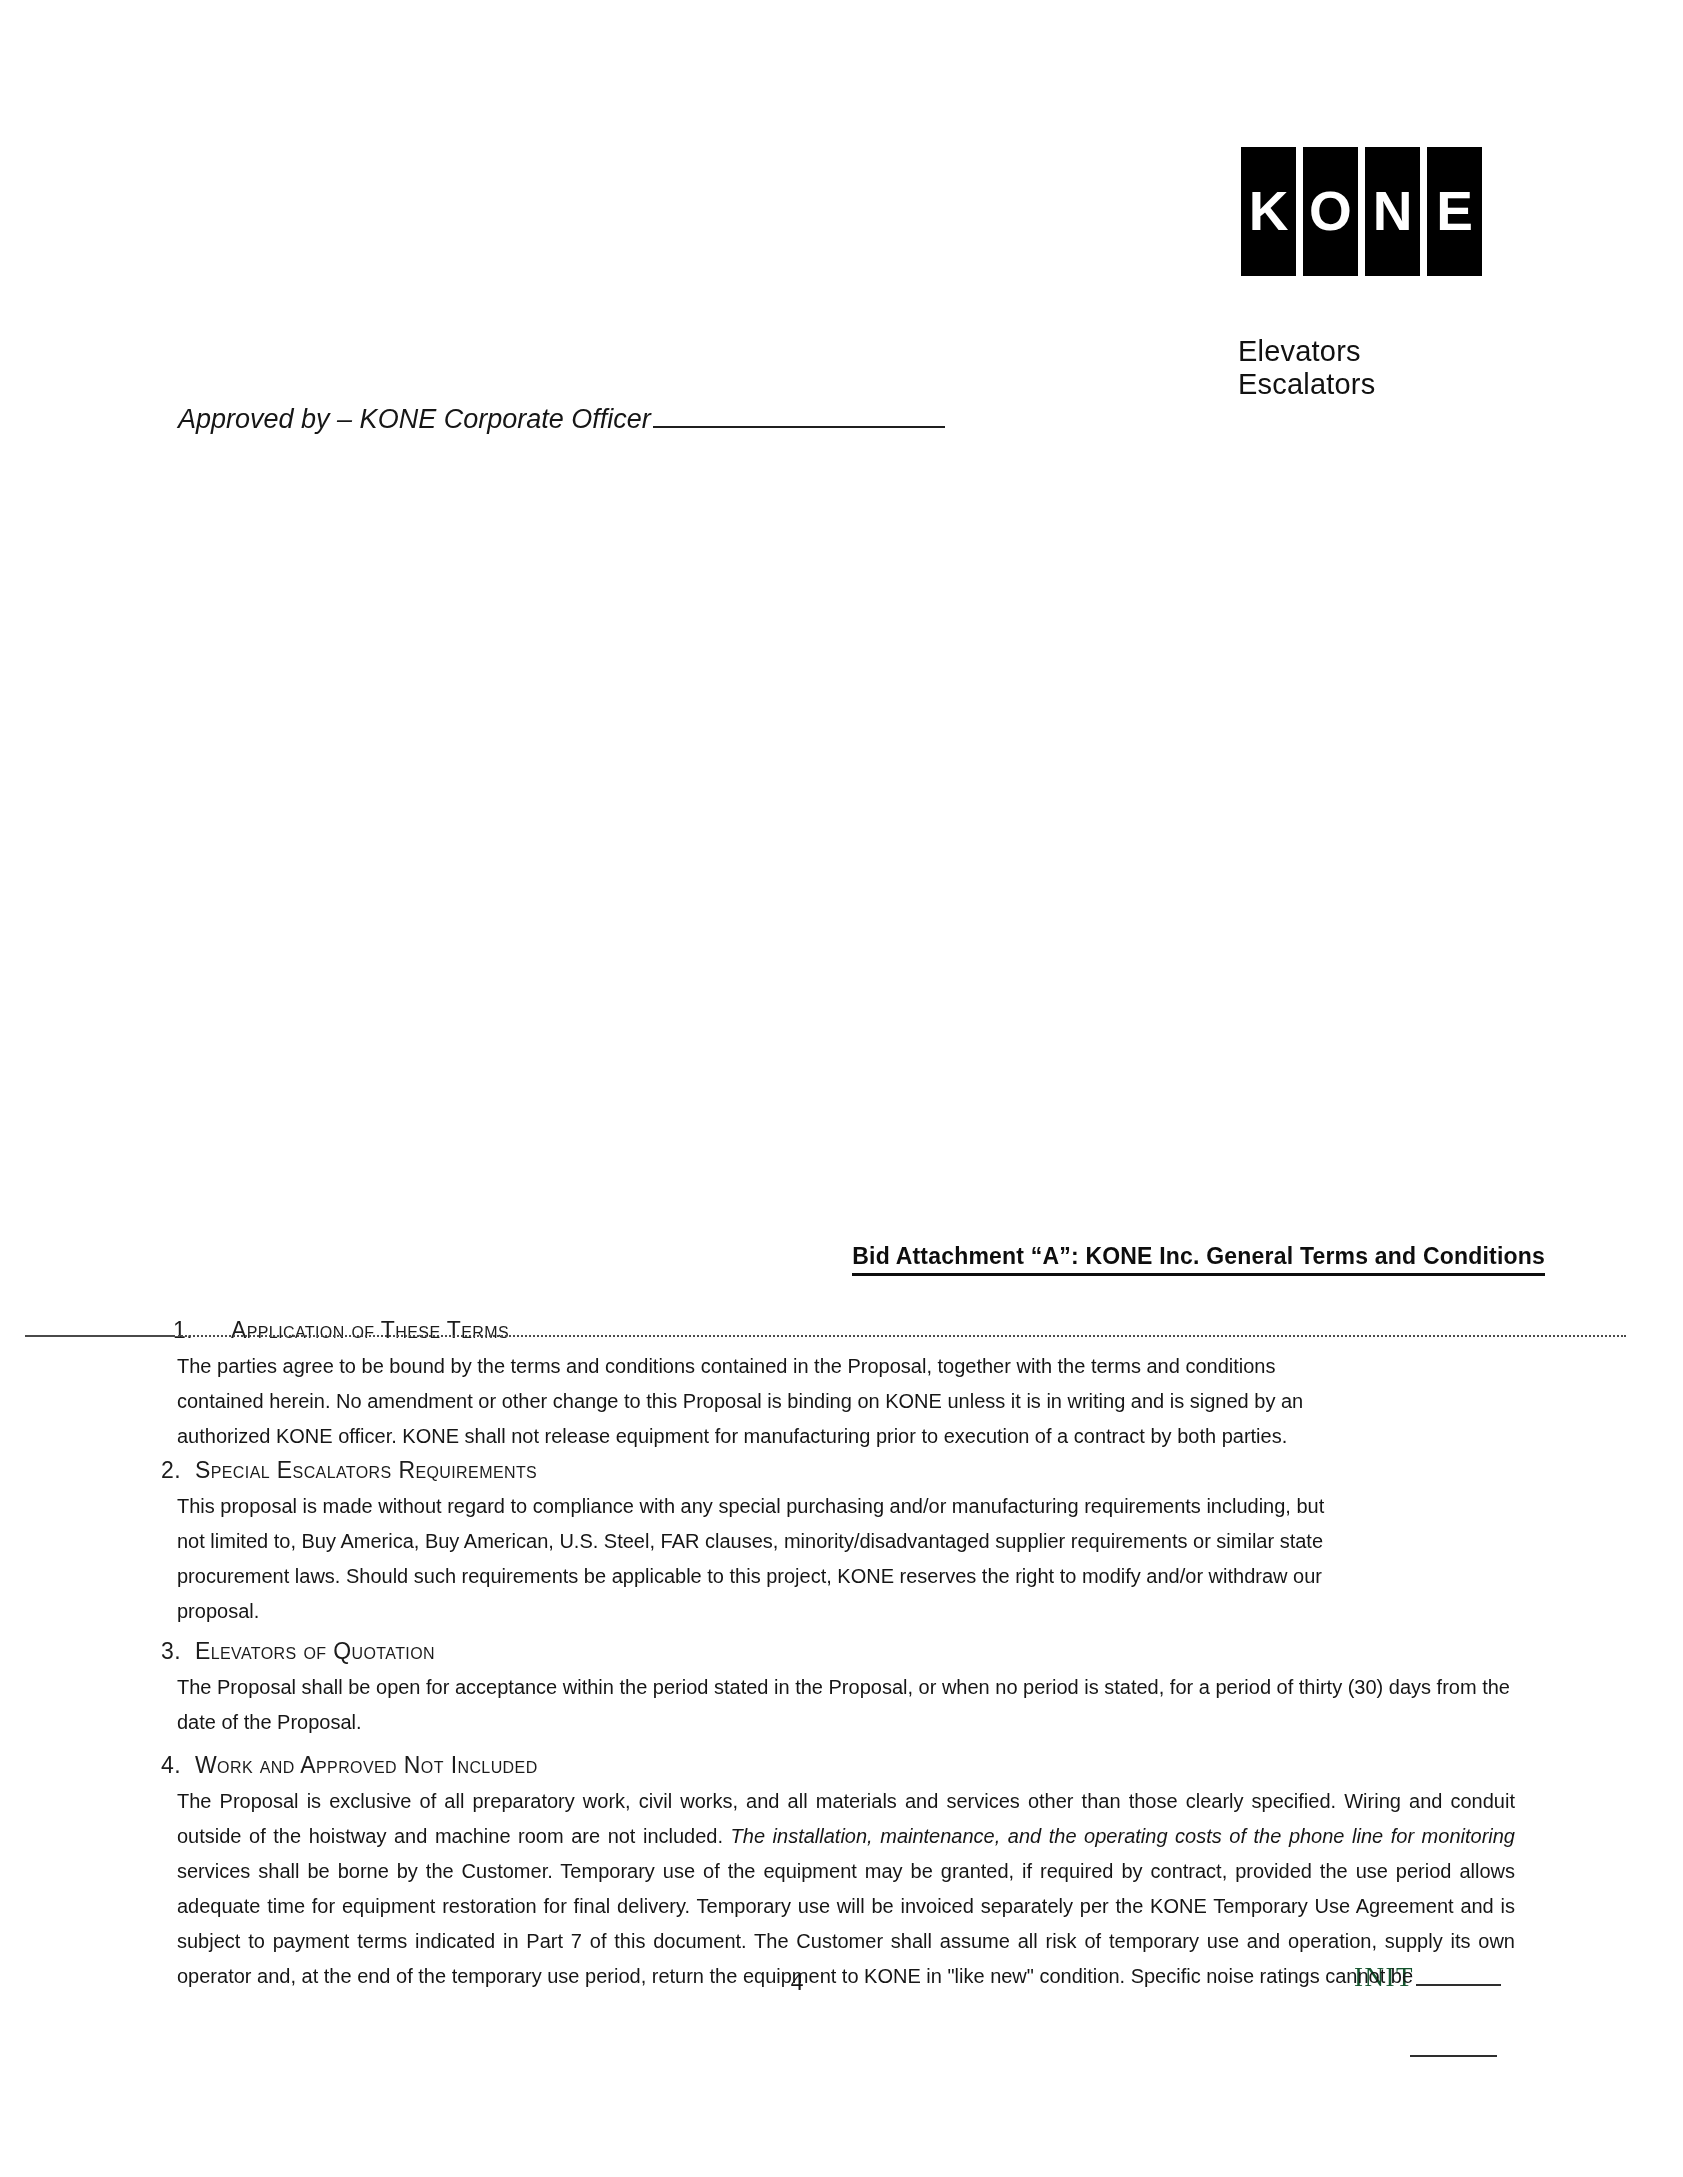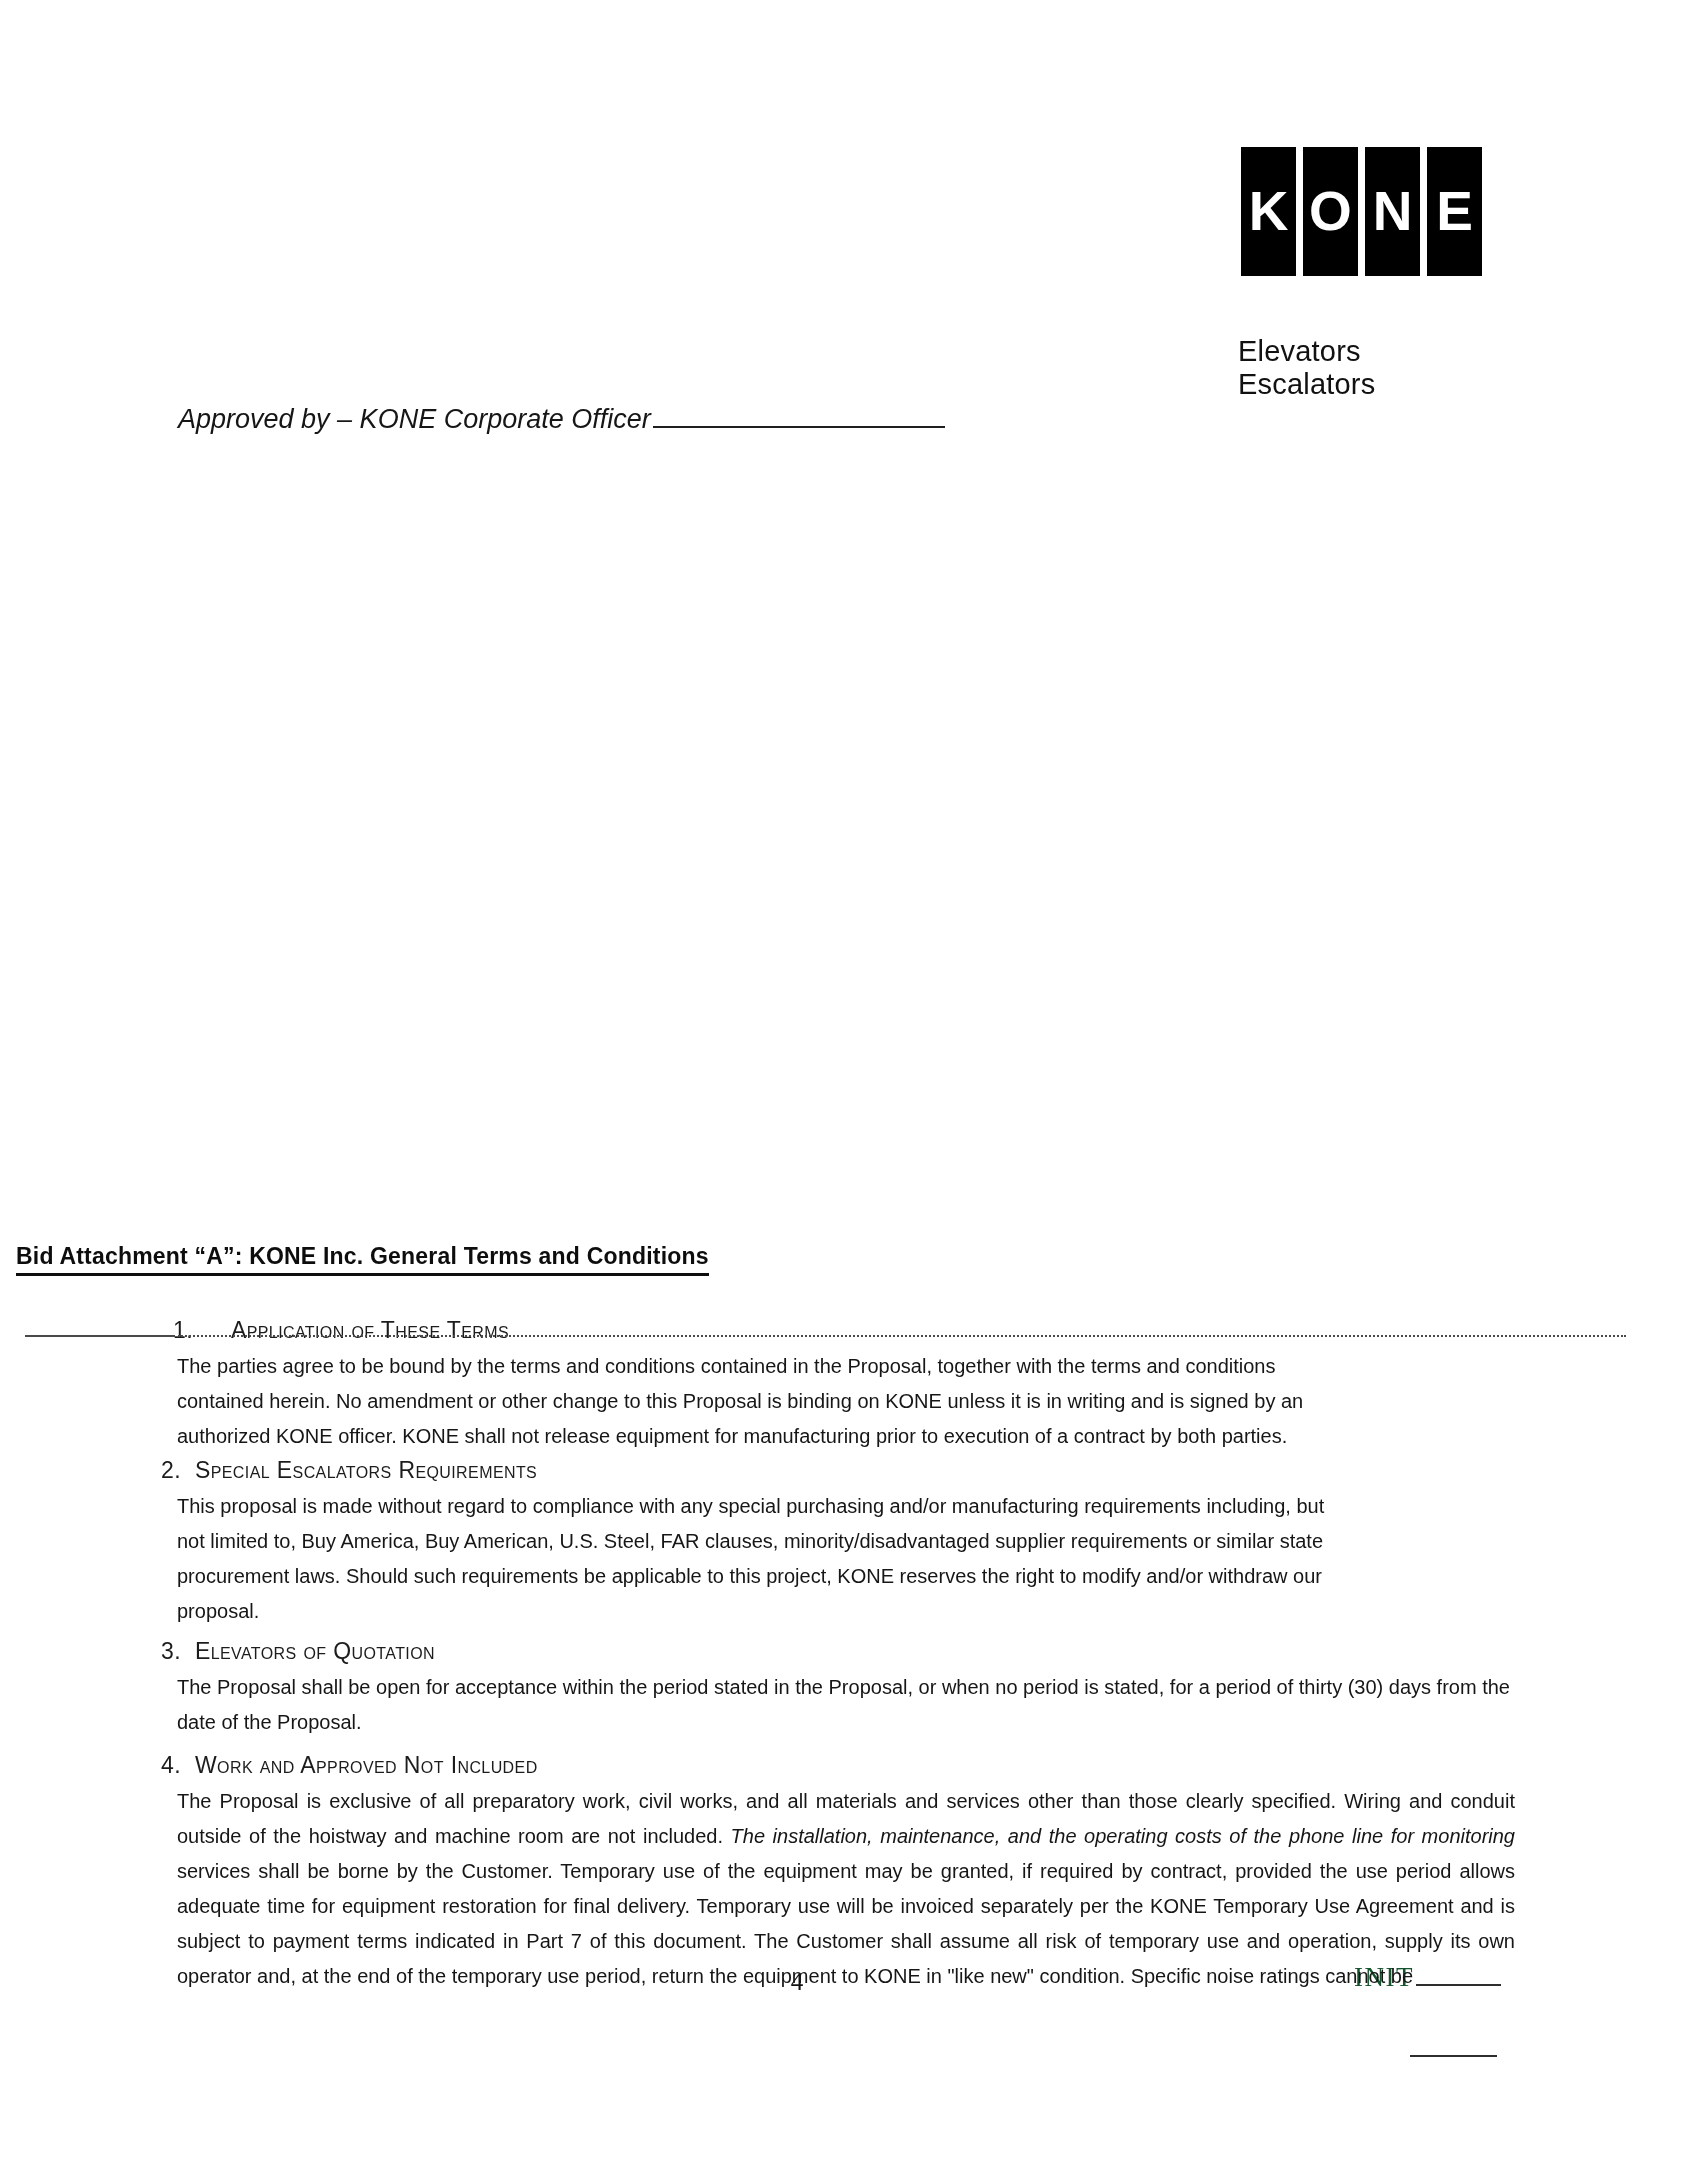--- a/index.html
+++ b/index.html
@@ -40,7 +40,7 @@
   }
 
   
-  .title-wrap { position:absolute; left:16px; top:1243px; width:1537px; text-align:left; }
+  .title-wrap { position:absolute; left:8px; top:1243px; width:1537px; text-align:right; }
   .doc-title {
     display:inline-block; font-weight:bold; font-size:23px; color:#0d0d0d;
     border-bottom:3px solid #0d0d0d; padding-bottom:3px; letter-spacing:0.2px;

